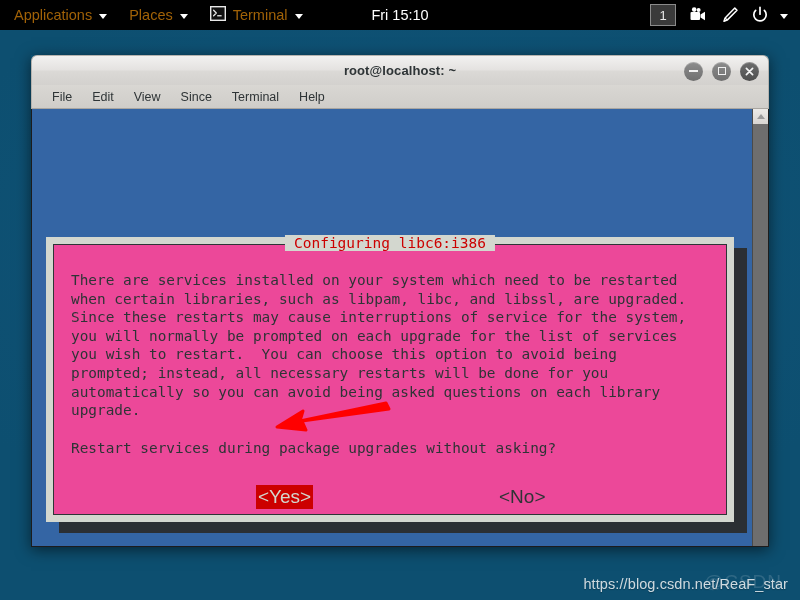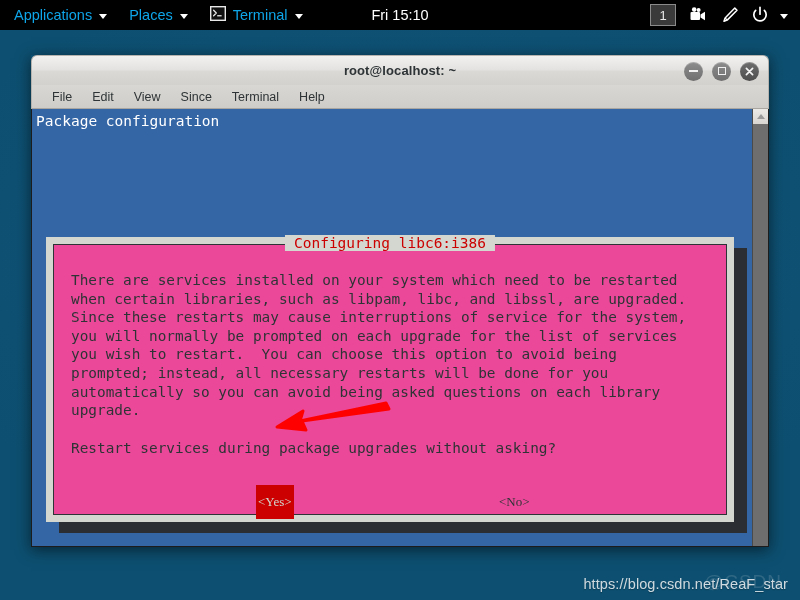--- a/index.html
+++ b/index.html
@@ -36,7 +36,7 @@
   }
   .panel-item {
     display:flex; align-items:center; gap:7px;
-    padding:0 11px; height:30px; color:#0ea5e9;
+    padding:0 11px; height:30px; color:#a16207;
     white-space:nowrap;
   }
   .panel-item.first { padding-left:14px; }

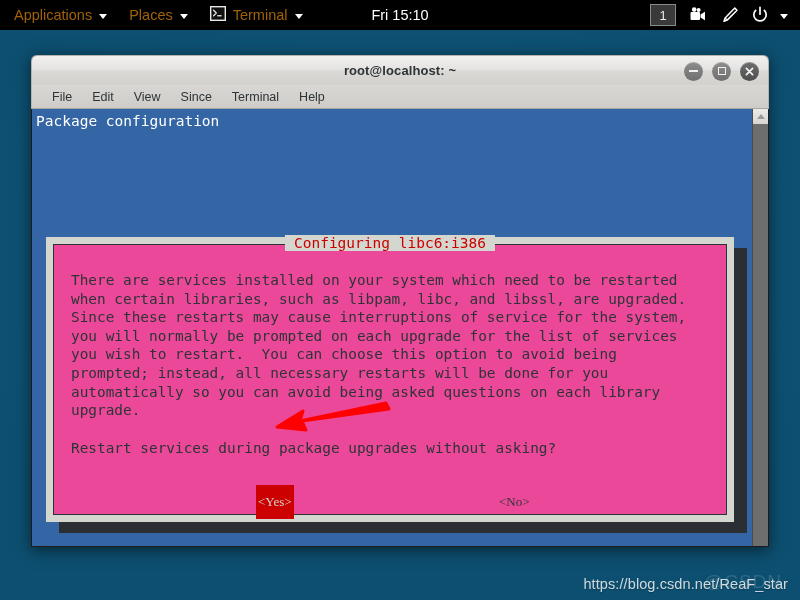--- a/index.html
+++ b/index.html
@@ -305,7 +305,6 @@
 
     <div id="curses-screen">
 
-      <div id="package-config-header">Package configuration</div>
 
       <div id="dialog-shadow"></div>
 

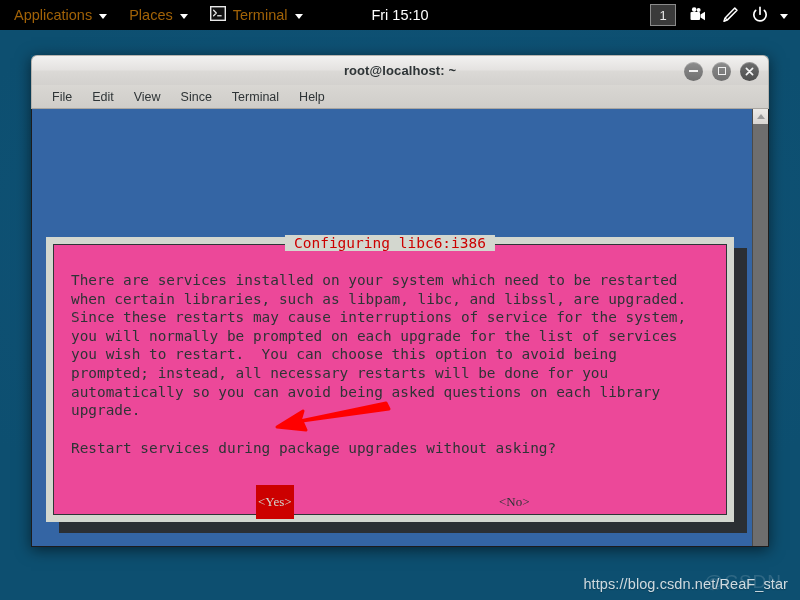--- a/index.html
+++ b/index.html
@@ -178,9 +178,9 @@
   }
   .dlg-btn {
     position:absolute;
-    font-family:Liberation Serif, serif;
-    font-size:13px; color:#2e3436; white-space:pre;
-    padding:9px 2px;
+    font-family:Liberation Sans, sans-serif;
+    font-size:19px; color:#2e3436; white-space:pre;
+    padding:1px 2px;
   }
   #btn-yes {
     left:202px; background:#cc0000; color:#d3d7cf;

